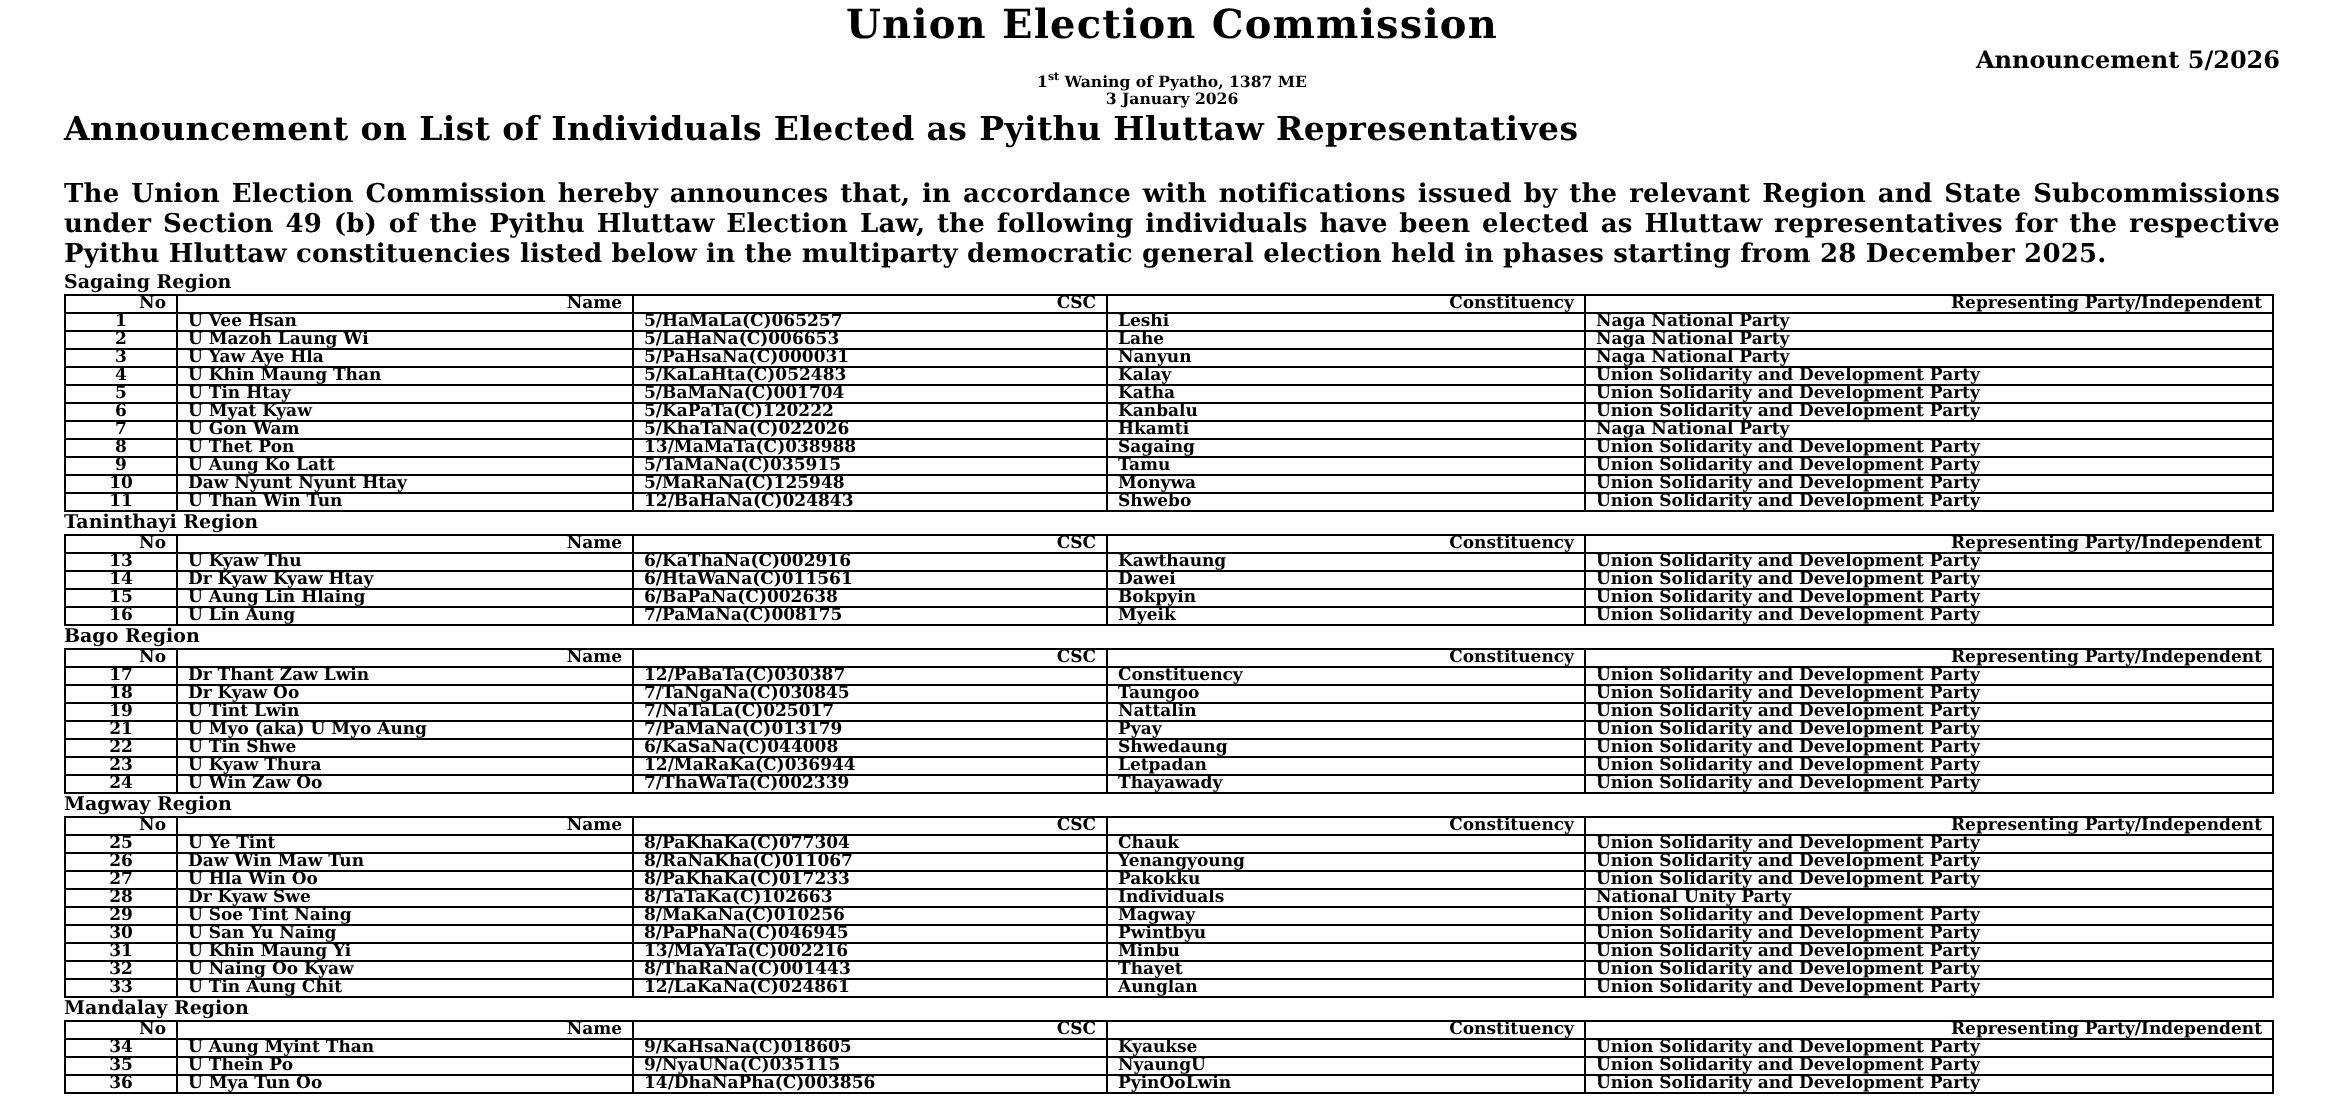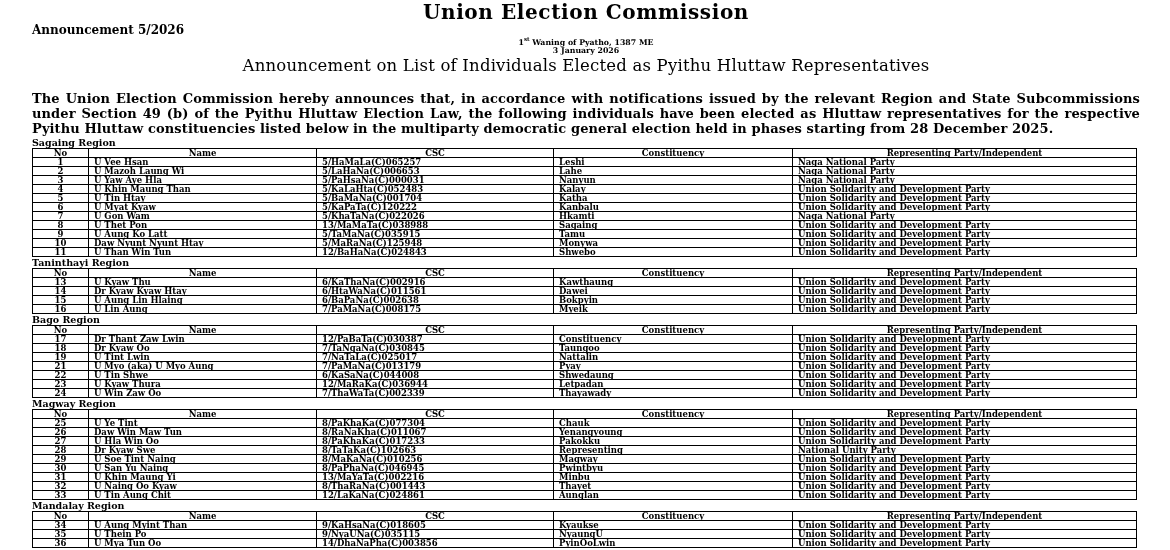--- a/index.html
+++ b/index.html
@@ -14,7 +14,7 @@
     letter-spacing:0.6px;
   }
   .announcement-no {
-    text-align:left; font-weight:bold; font-size:12px; line-height:1.1; margin-top:2px;
+    text-align:right; font-weight:bold; font-size:12px; line-height:1.1; margin-top:2px;
   }
   .date-line {
     text-align:center; font-weight:bold; font-size:7.8px; line-height:1.05;

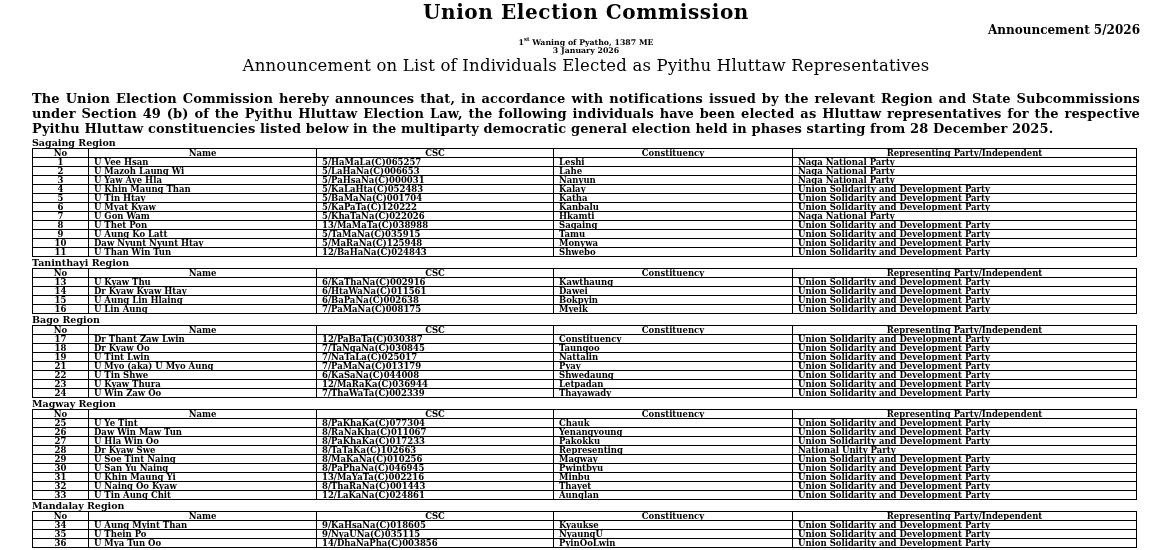--- a/index.html
+++ b/index.html
@@ -21,7 +21,7 @@
   }
   .date-line sup { font-size:5.5px; }
   .subject {
-    text-align:center; font-weight:normal; font-size:16.5px; line-height:1.05;
+    font-weight:bold; font-size:16.5px; line-height:1.05;
     margin-top:2px; letter-spacing:0.2px; white-space:nowrap;
   }
   .body-par {

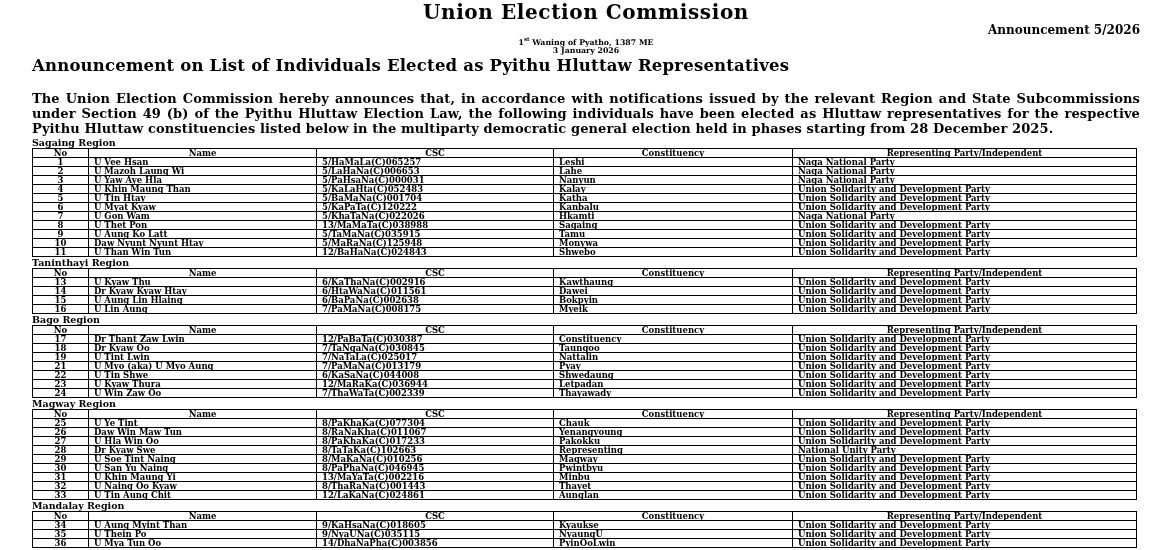--- a/index.html
+++ b/index.html
@@ -39,7 +39,7 @@
     line-height:8px; height:8px; padding:0 5px;
     white-space:nowrap; overflow:hidden;
   }
-  table.region-table th { text-align:center; }
+  table.region-table th { text-align:right; }
   table.region-table td { text-align:left; }
   table.region-table td.cell-no { text-align:center; padding:0; }
   .col-no { width:56px; } .col-name { width:228px; } .col-csc { width:237px; }

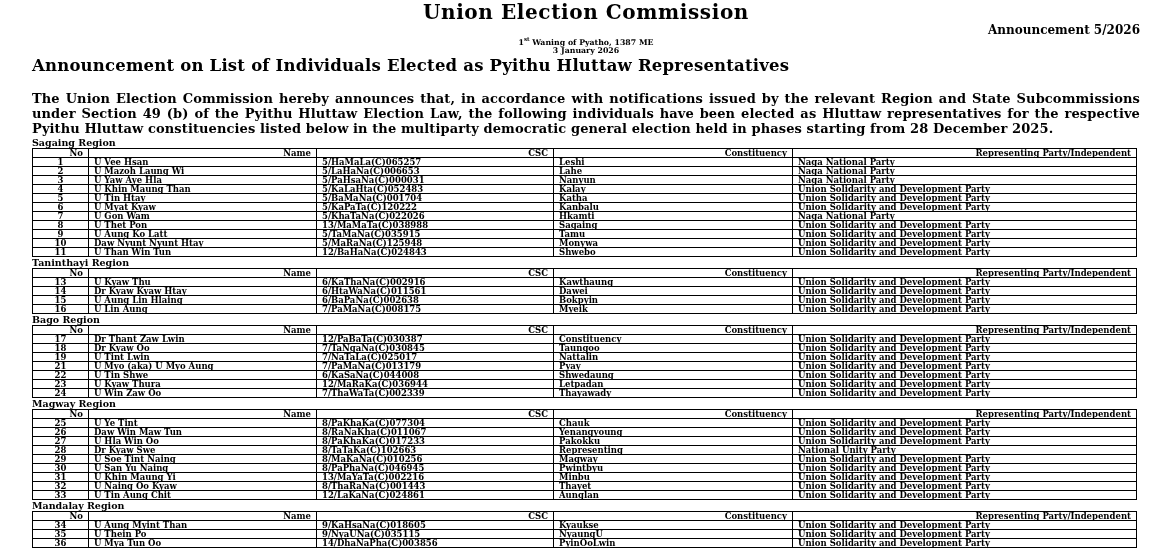--- a/index.html
+++ b/index.html
@@ -317,7 +317,7 @@
             <td class="cell-no">28</td>
             <td class="cell-name">Dr Kyaw Swe</td>
             <td class="cell-csc">8/TaTaKa(C)102663</td>
-            <td class="cell-constituency">Representing</td>
+            <td class="cell-constituency">Individuals</td>
             <td class="cell-party">National Unity Party</td>
           </tr>
           <tr>

